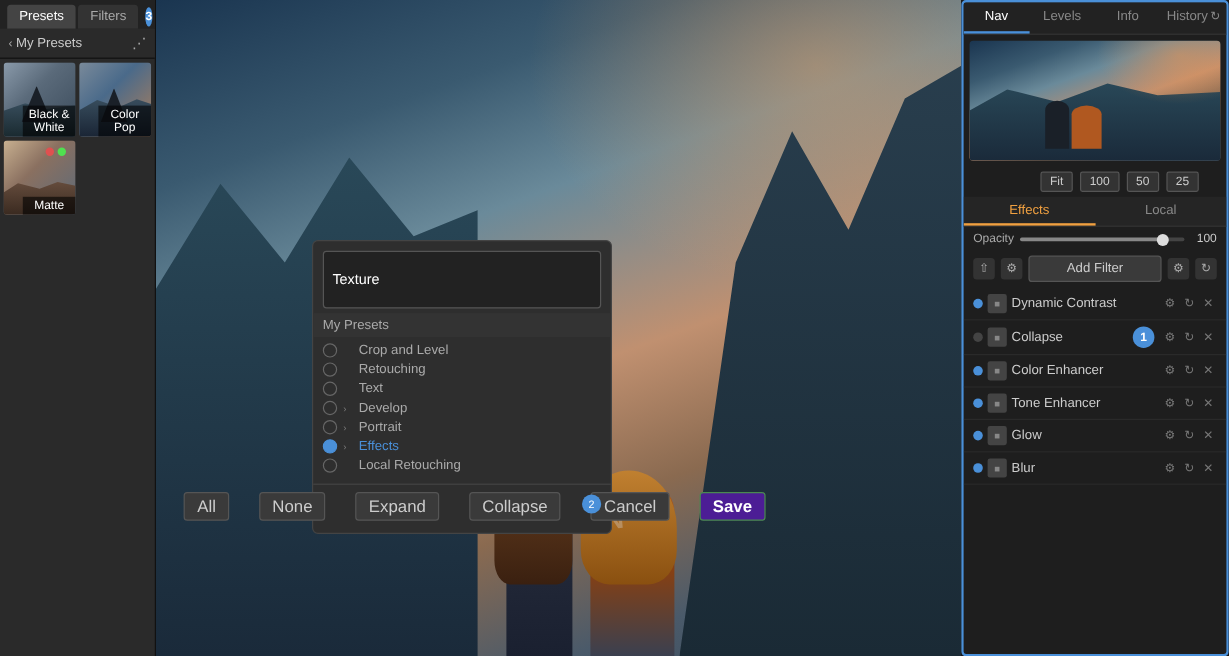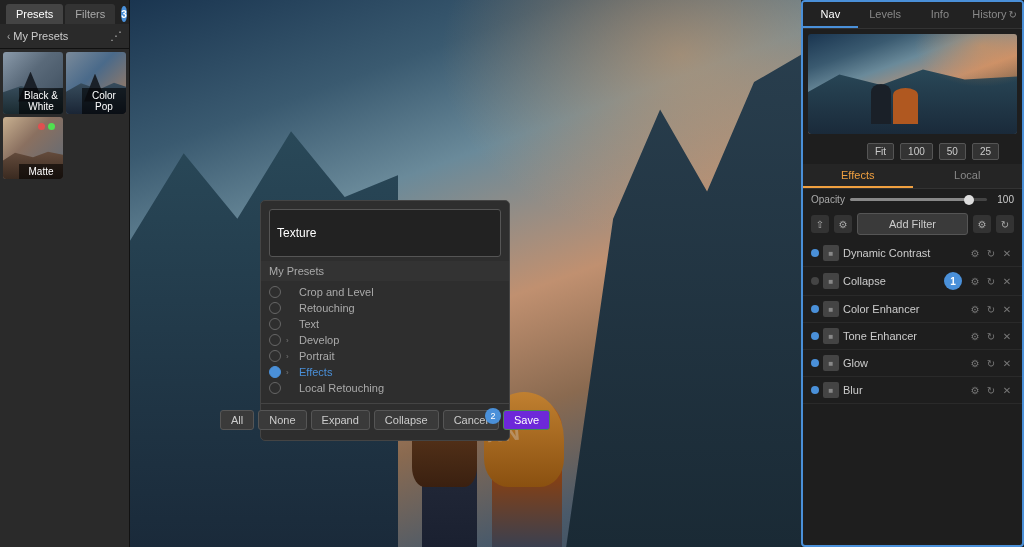--- a/index.html
+++ b/index.html
@@ -242,12 +242,13 @@
     }
     .dialog-btn {
       padding: 3px 10px;
-      font-size: 11px;
+      font-size: 14px;
       background: #3a3a3a;
       border: 1px solid #555;
       color: #ccc;
       border-radius: 3px;
       cursor: pointer;
+      margin-left: 21px;
     }
     .dialog-btn.primary {
       background: #6d28d9;

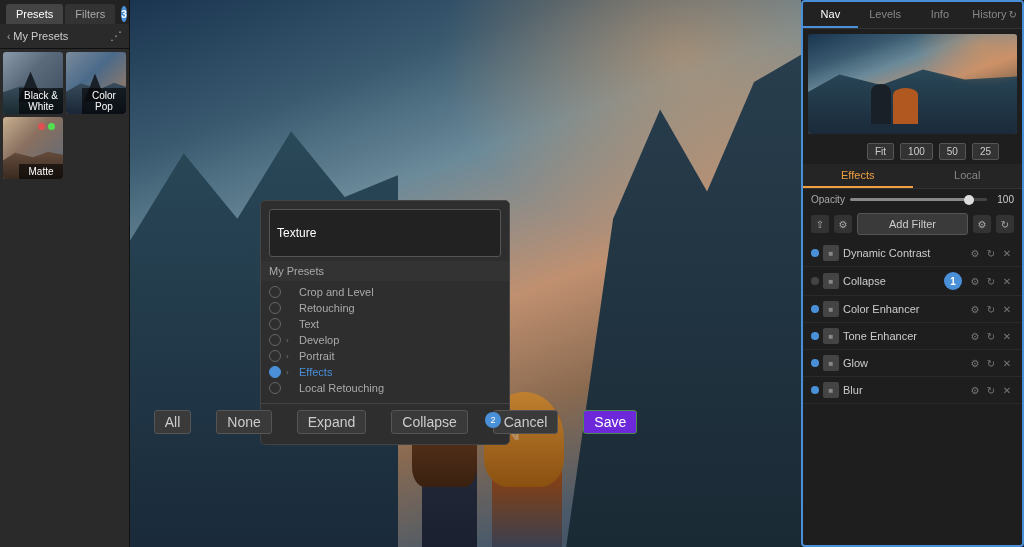--- a/index.html
+++ b/index.html
@@ -251,9 +251,10 @@
       margin-left: 21px;
     }
     .dialog-btn.primary {
-      background: #6d28d9;
+      background: #4c1d95;
       border-color: #4a8a50;
       color: #fff;
+      font-weight: bold;
     }
     .badge-2 {
       width: 16px;

